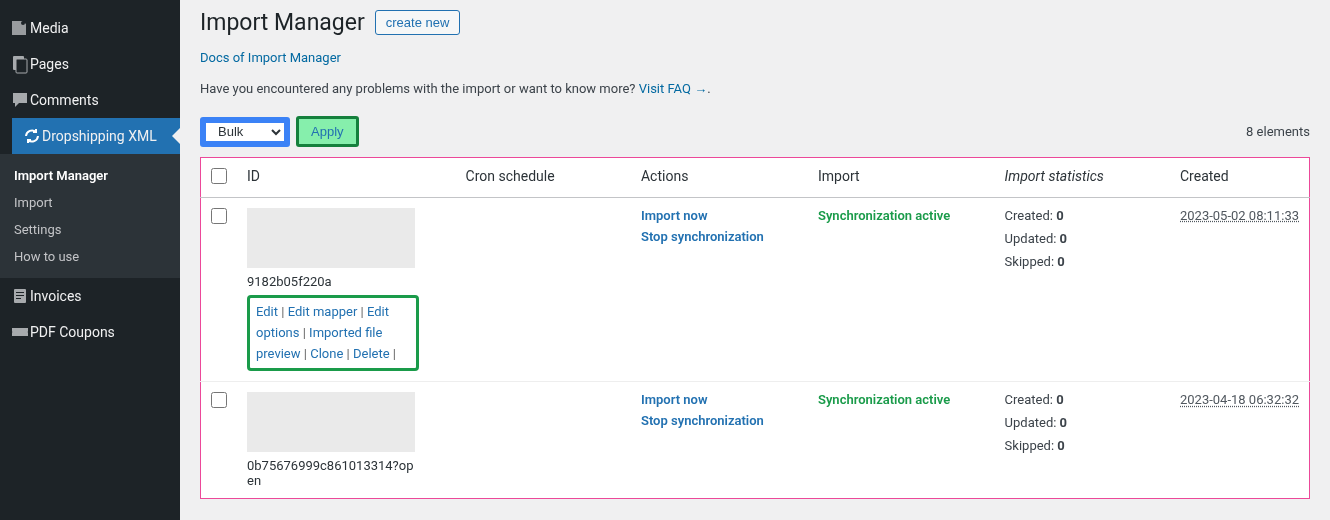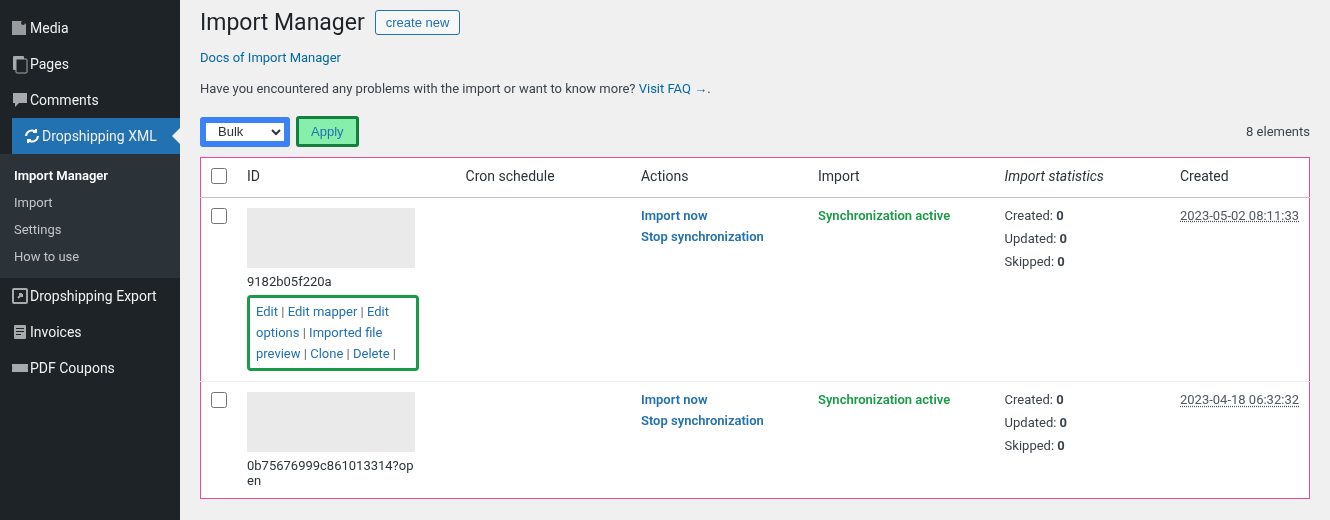--- a/index.html
+++ b/index.html
@@ -225,15 +225,6 @@
     <div class="sub-item">Import</div>
     <div class="sub-item">Settings</div>
     <div class="sub-item">How to use</div>
-  </div>
-  <div class="menu-item">
-    <span class="icon">
-      <svg width="20" height="20" viewBox="0 0 20 20" fill="none" stroke="currentColor" stroke-width="2">
-          <rect x="3" y="3" width="14" height="14" rx="1"></rect>
-          <path d="M8 12l4-4m0 0h-3m3 0v3"></path>
-        </svg>
-    </span>
-    <span class="mi-label">Dropshipping Export</span>
   </div>
   <div class="menu-item">
     <span class="icon">

